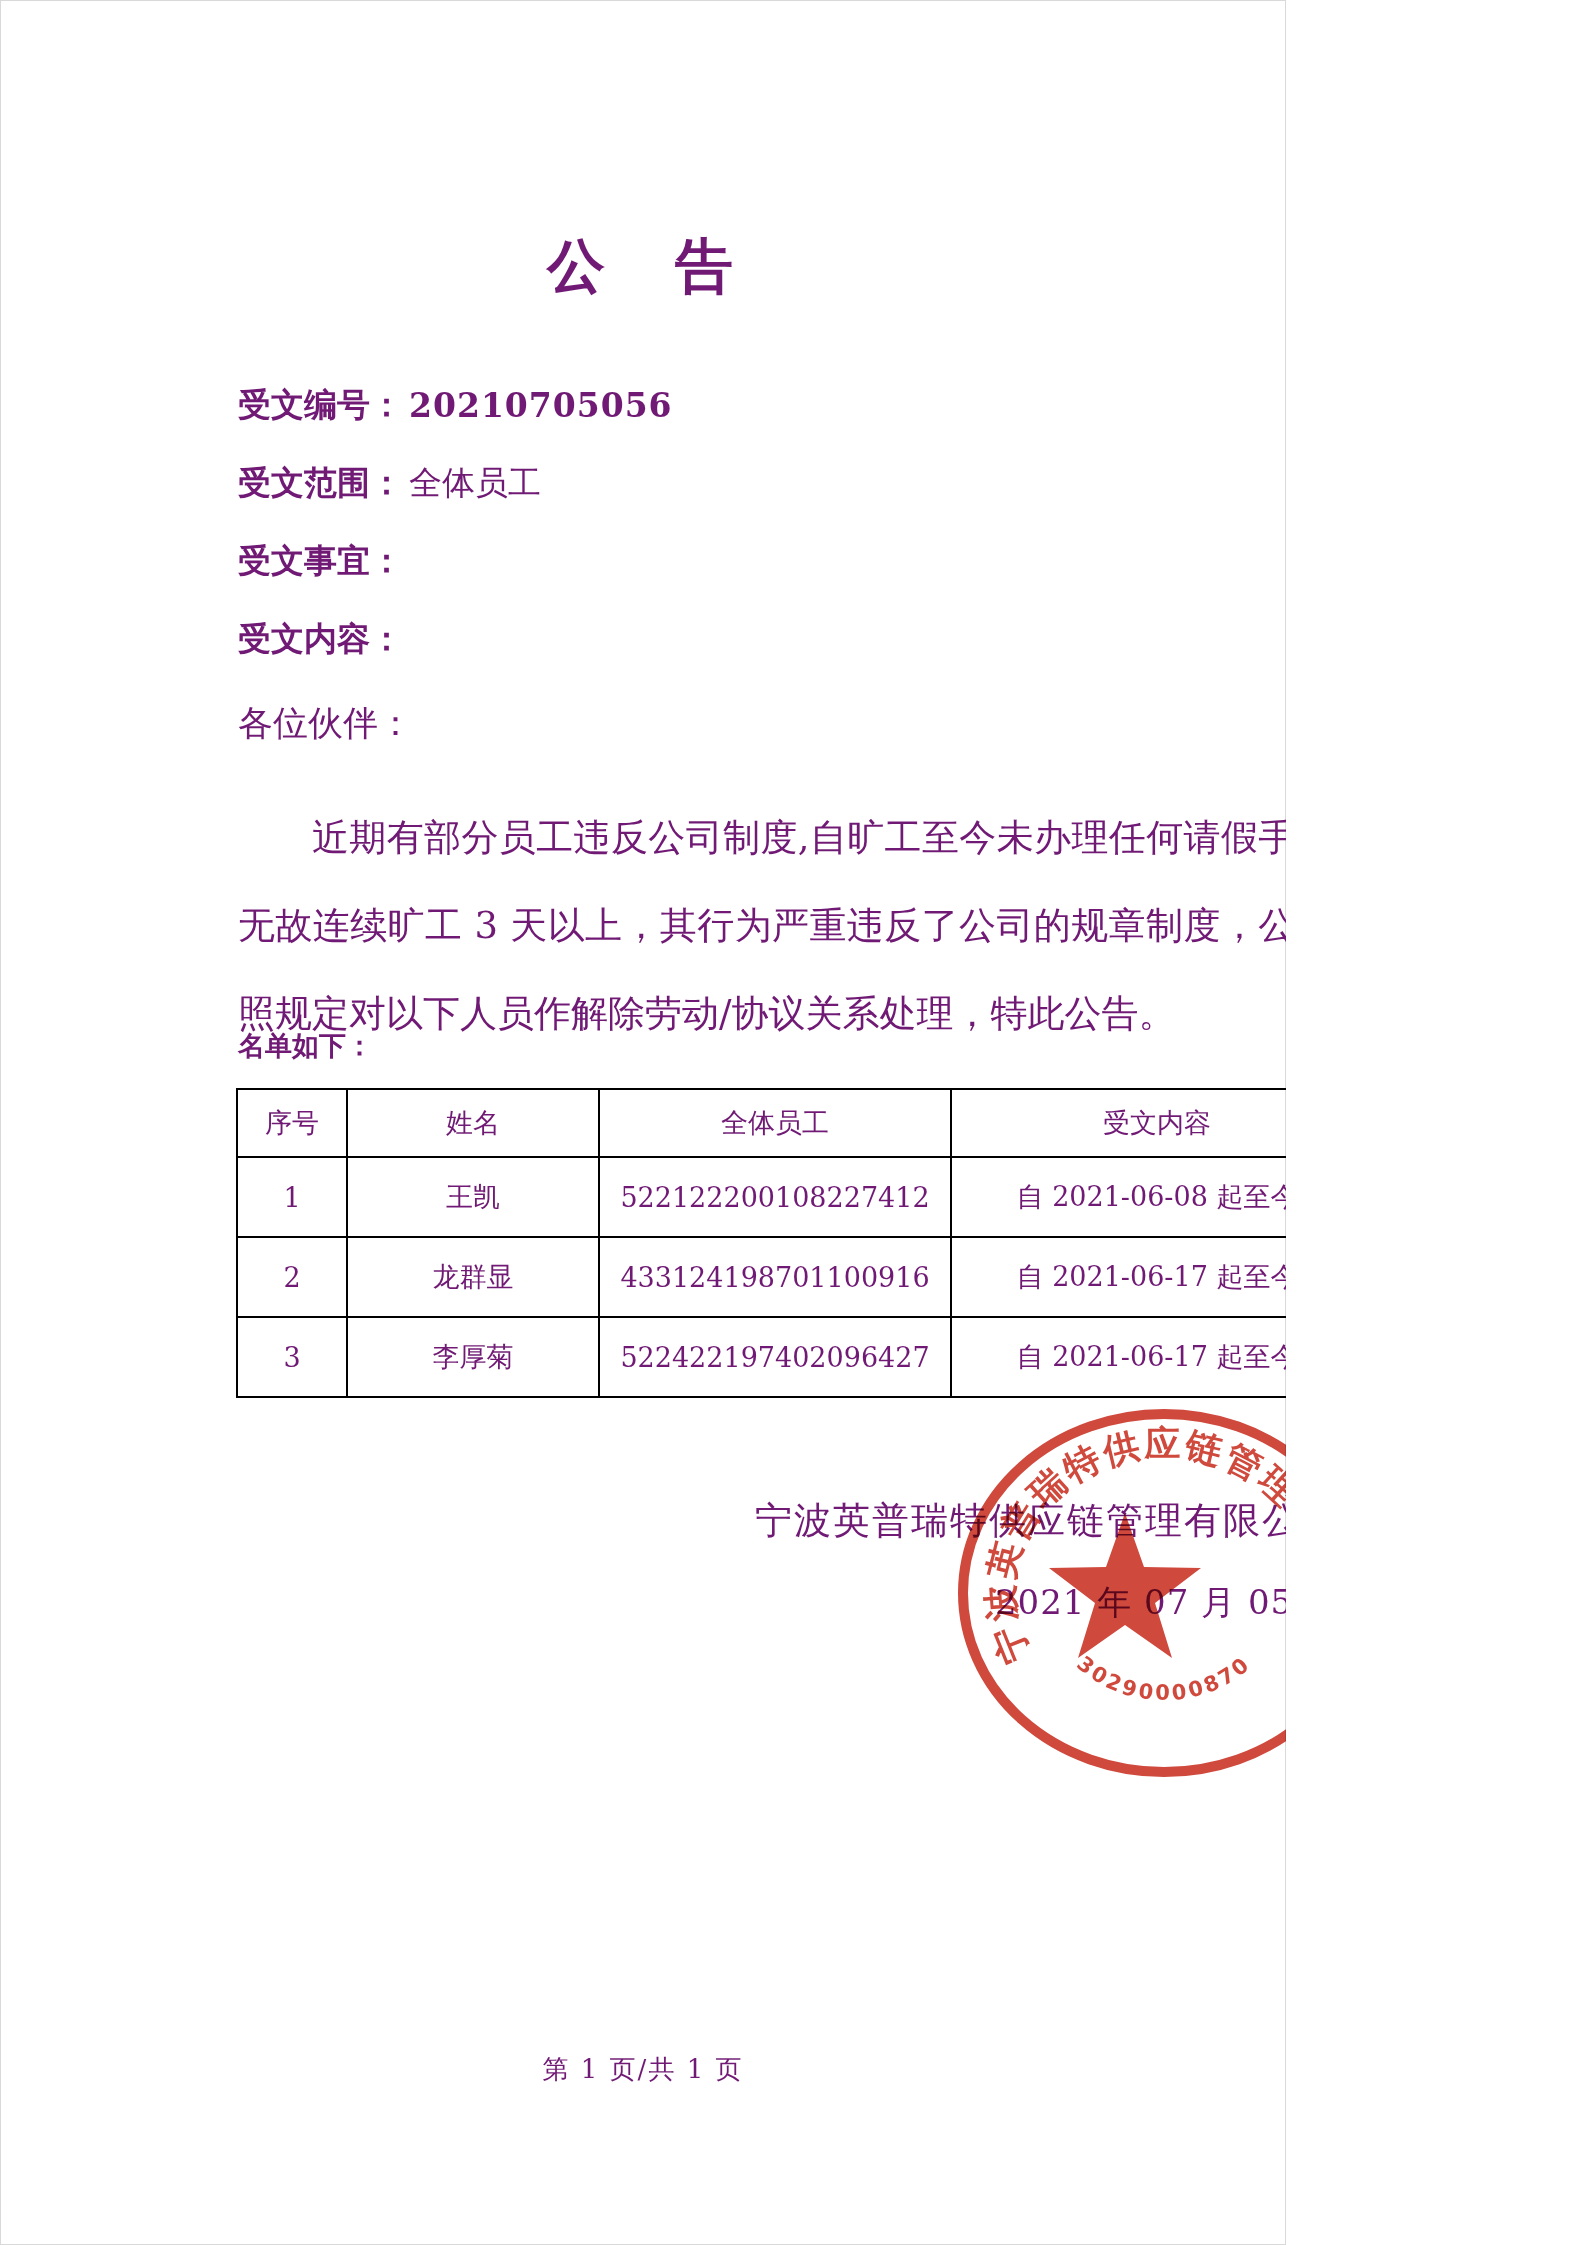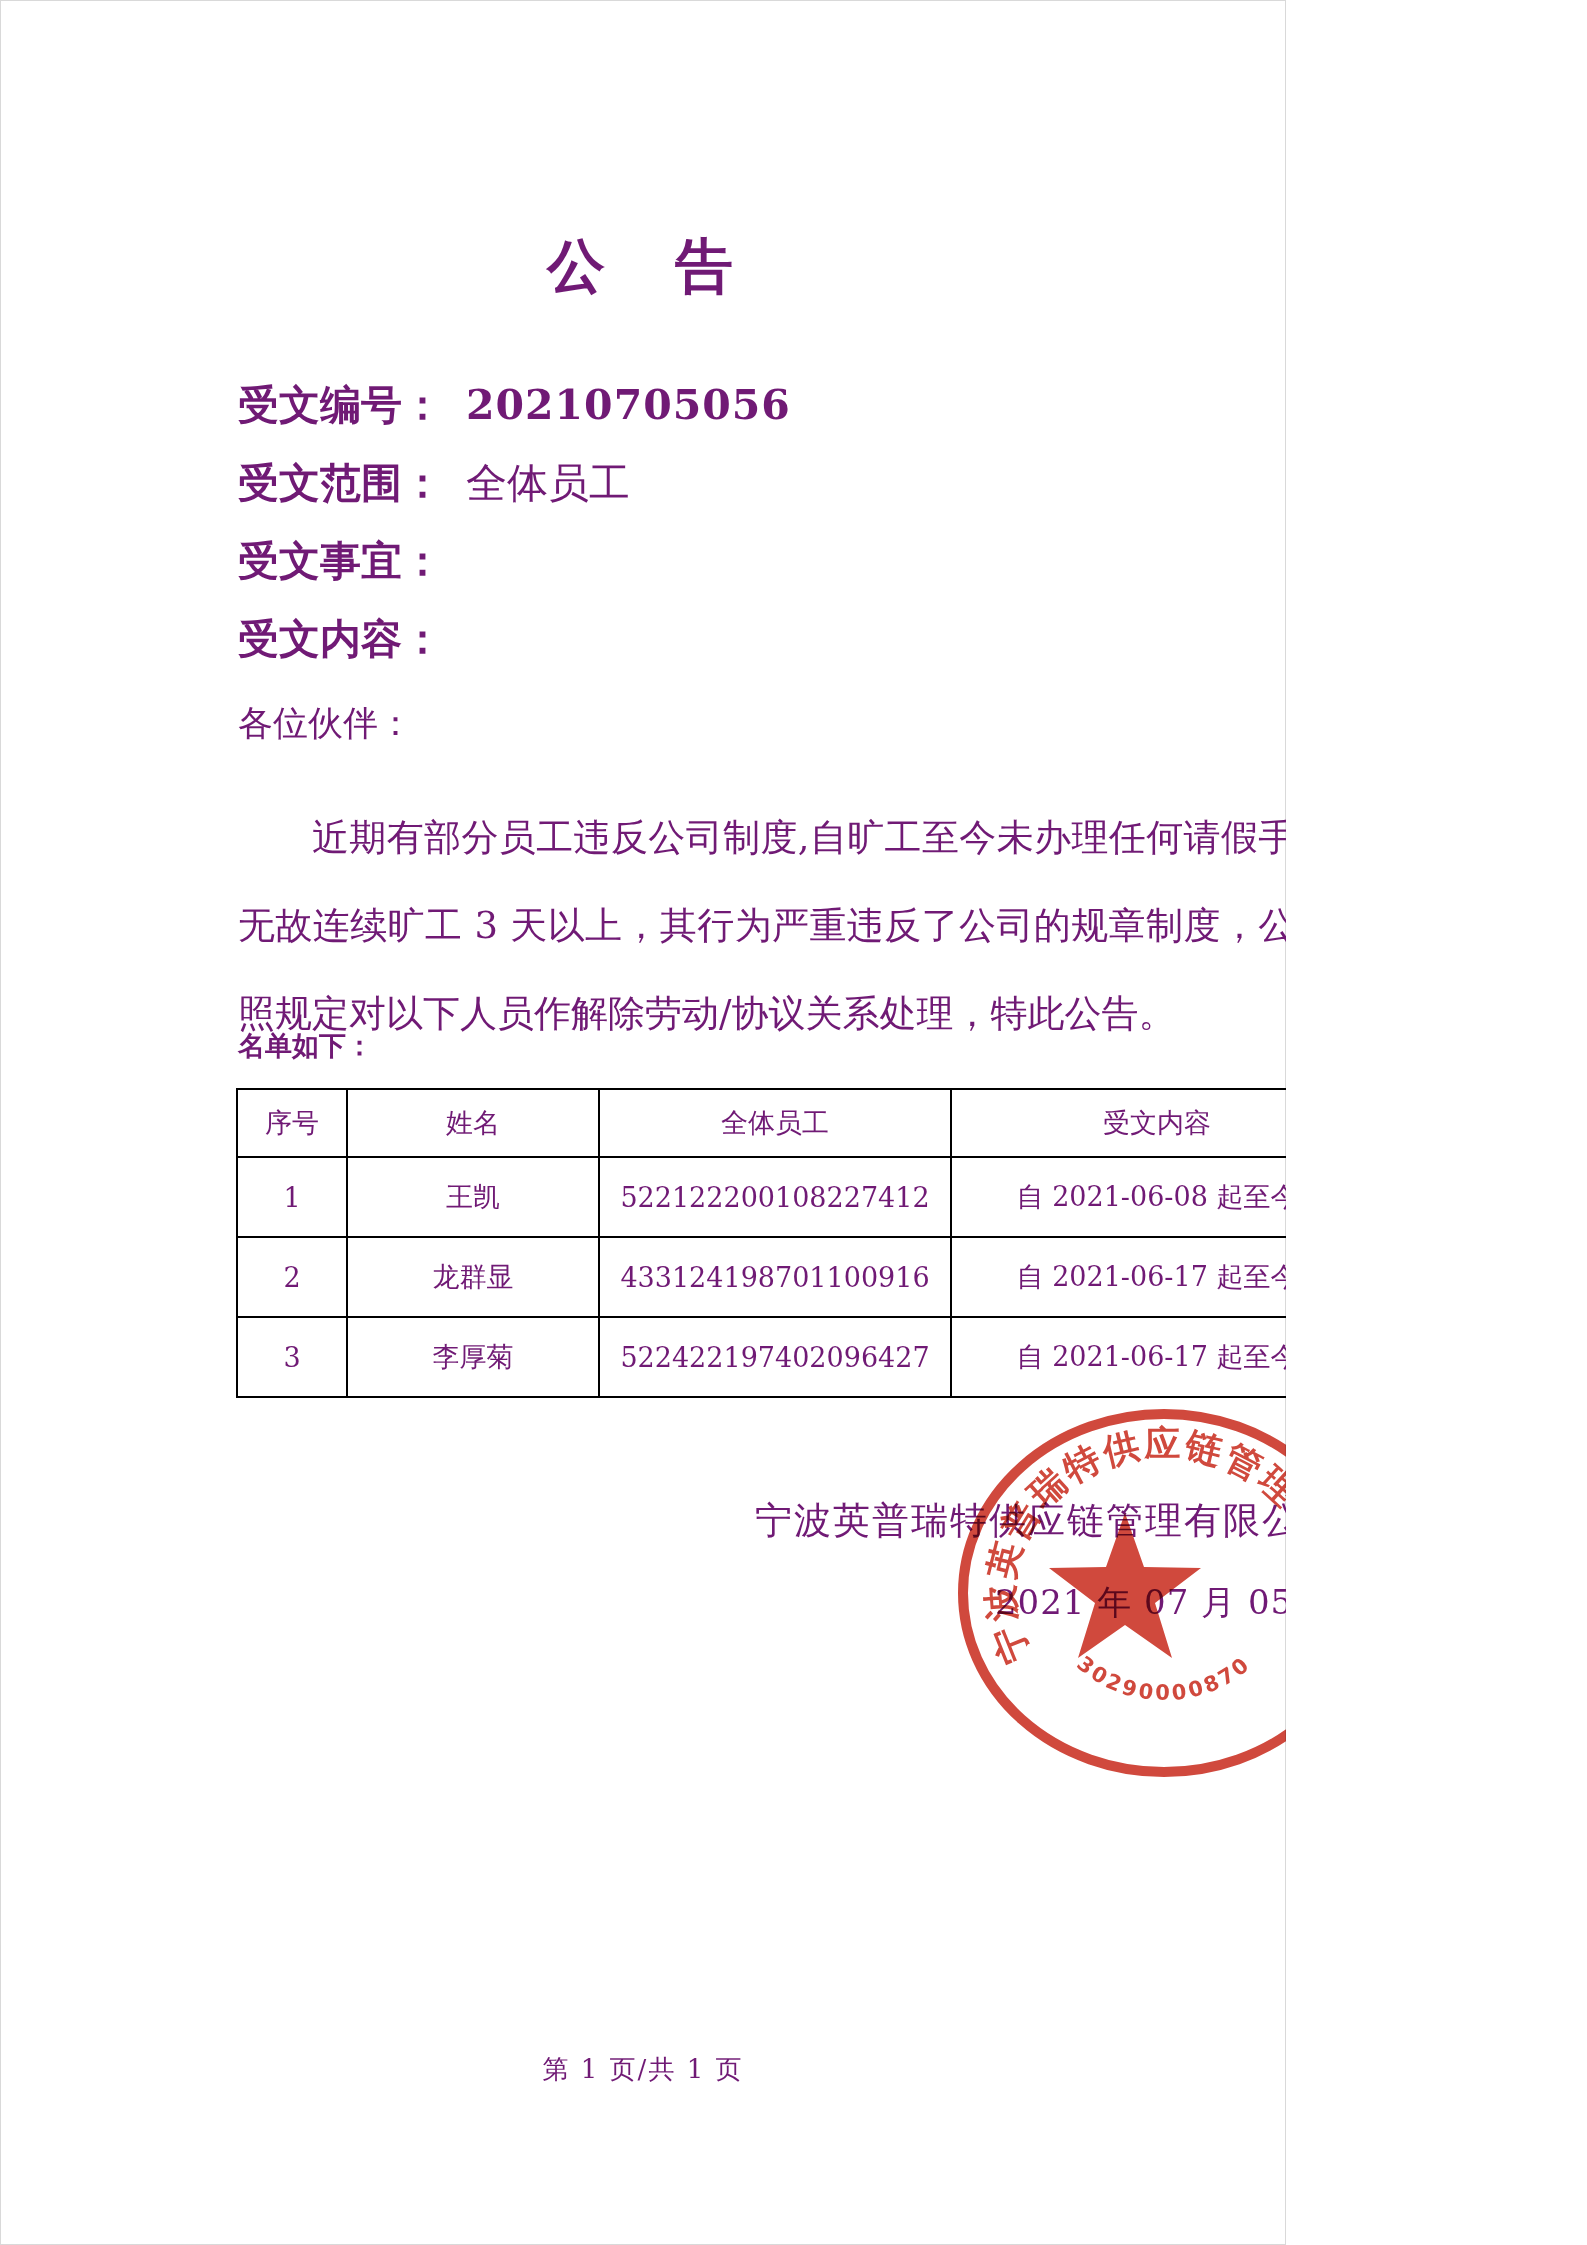--- a/index.html
+++ b/index.html
@@ -18,7 +18,7 @@
     letter-spacing:6px;
   }
   .fields{position:absolute;left:238px;top:366px;}
-  .field-row{height:78px;display:flex;align-items:center;font-size:41px;}
+  .field-row{height:78px;display:flex;align-items:center;font-size:33px;}
   .field-label{font-weight:700;}
   .field-value{margin-left:23px;}
   .field-value.bold{font-weight:700;letter-spacing:1px;}

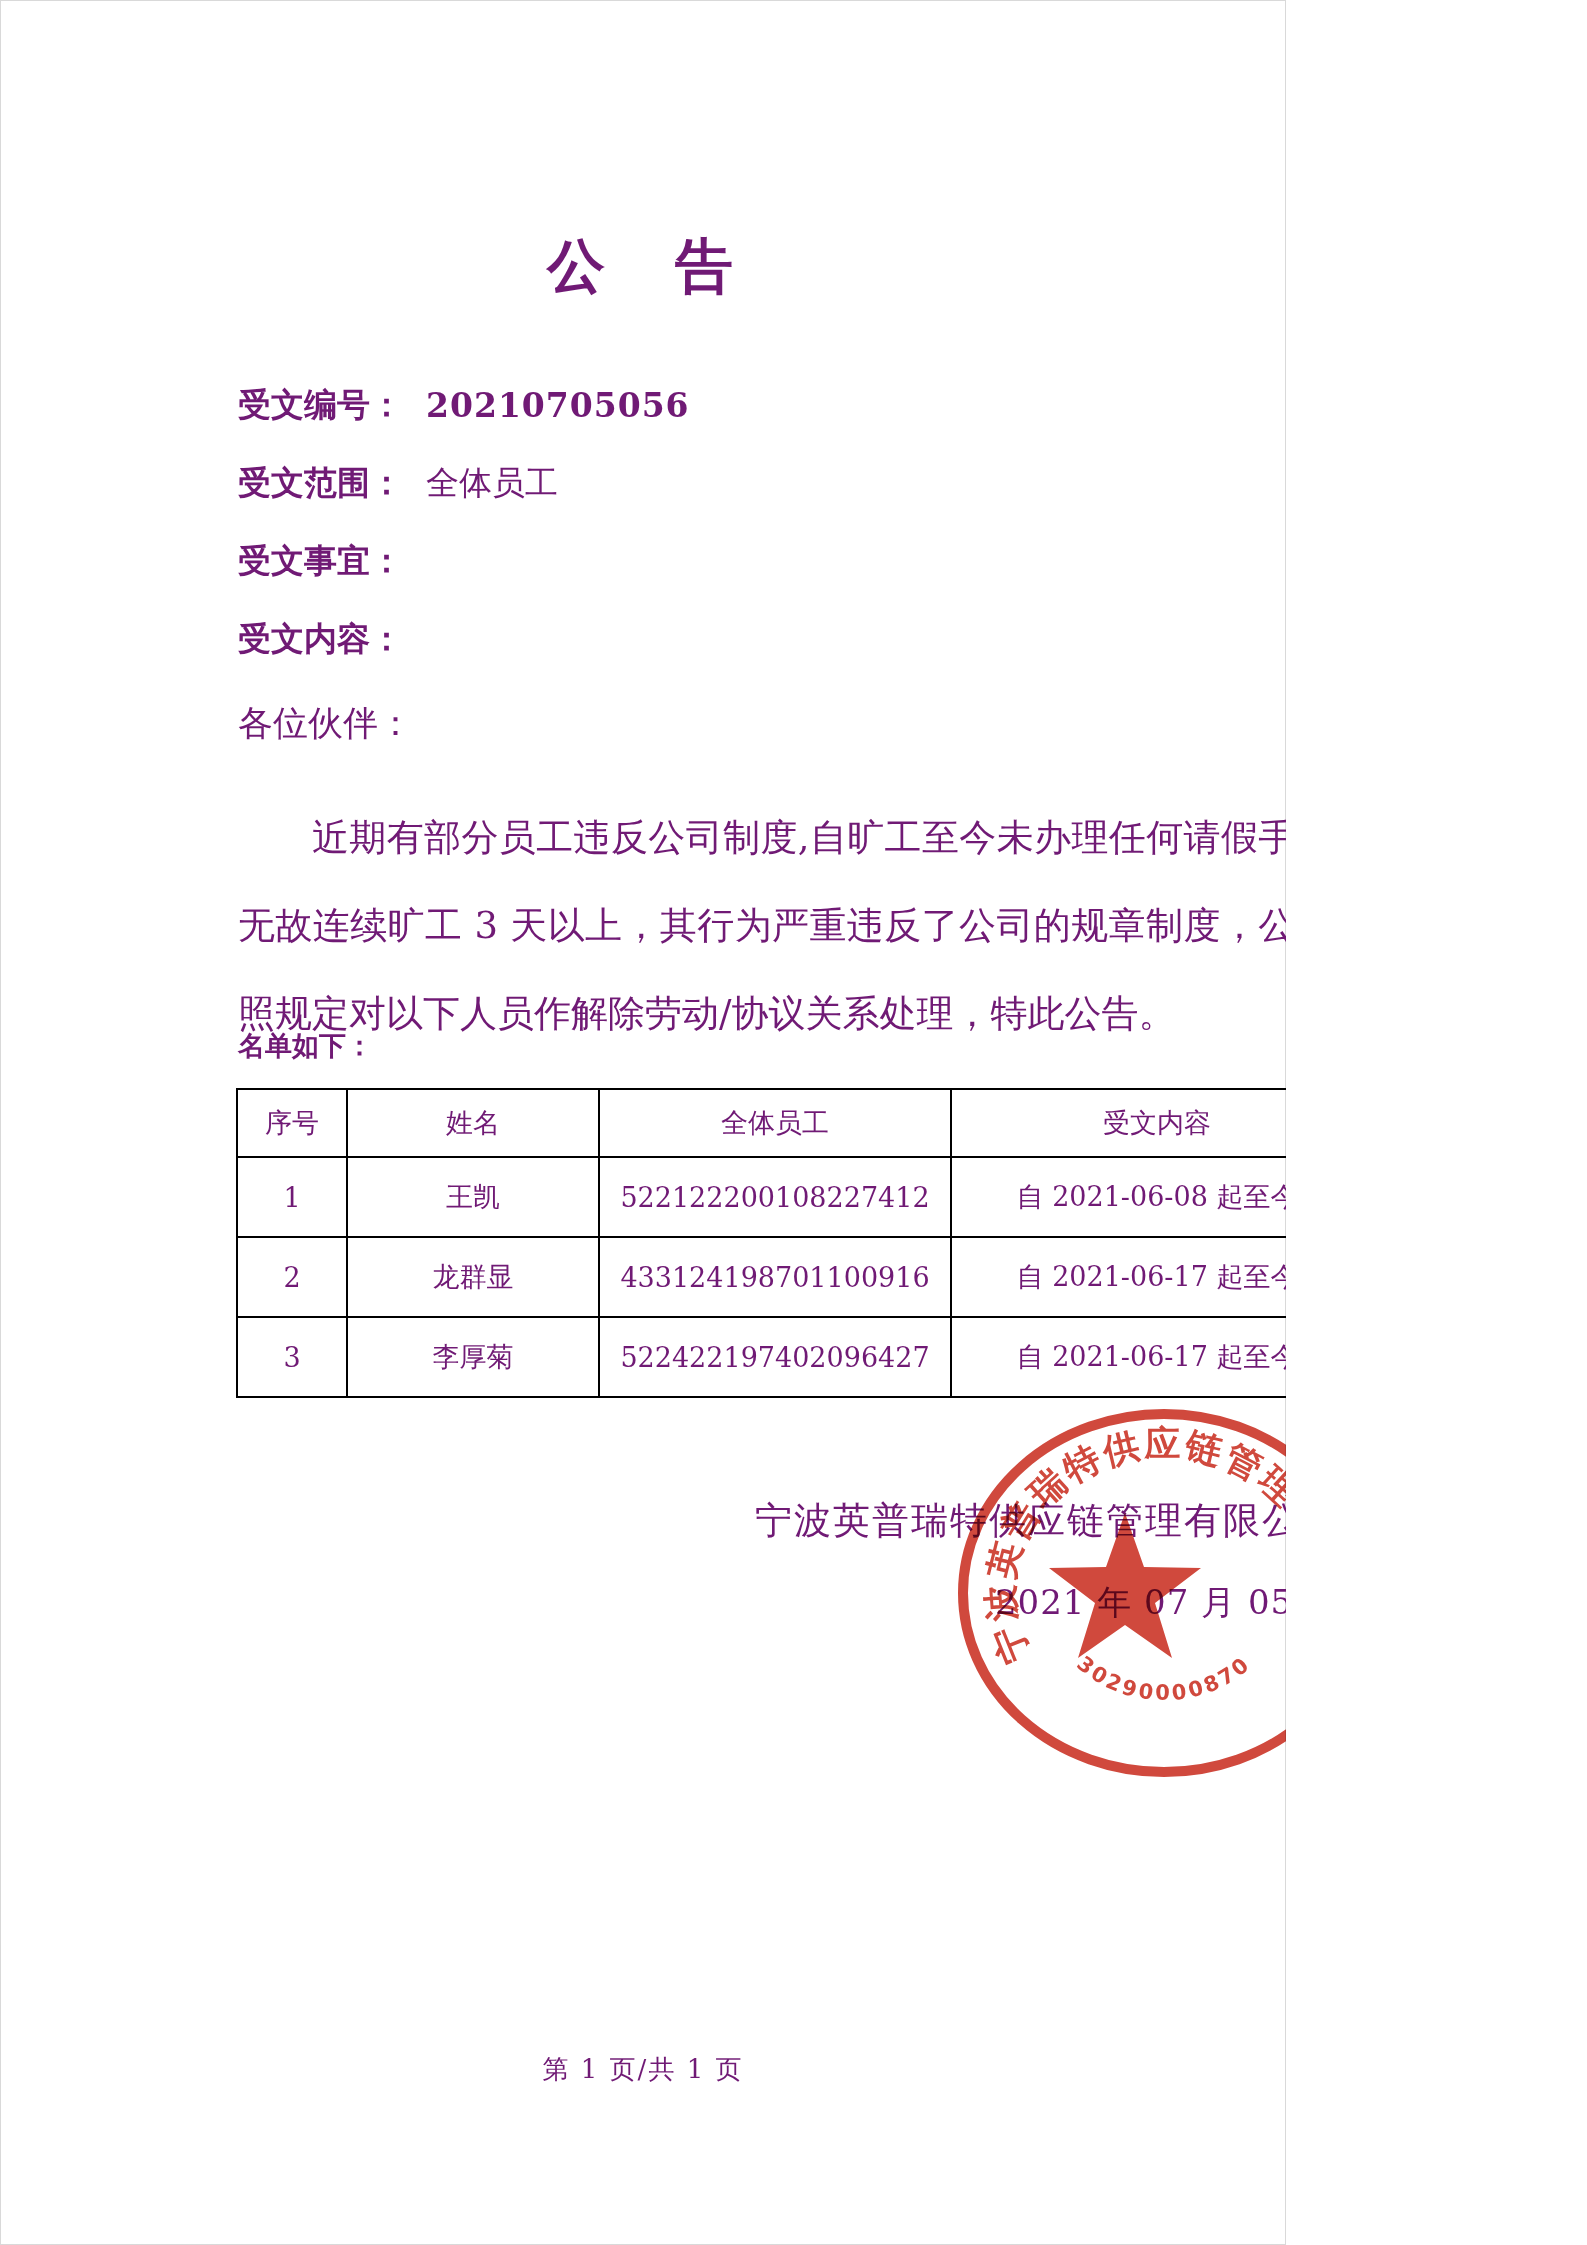--- a/index.html
+++ b/index.html
@@ -20,7 +20,7 @@
   .fields{position:absolute;left:238px;top:366px;}
   .field-row{height:78px;display:flex;align-items:center;font-size:33px;}
   .field-label{font-weight:700;}
-  .field-value{margin-left:23px;}
+  .field-value{margin-left:6px;}
   .field-value.bold{font-weight:700;letter-spacing:1px;}
   .salutation{
     position:absolute;left:238px;top:700px;

